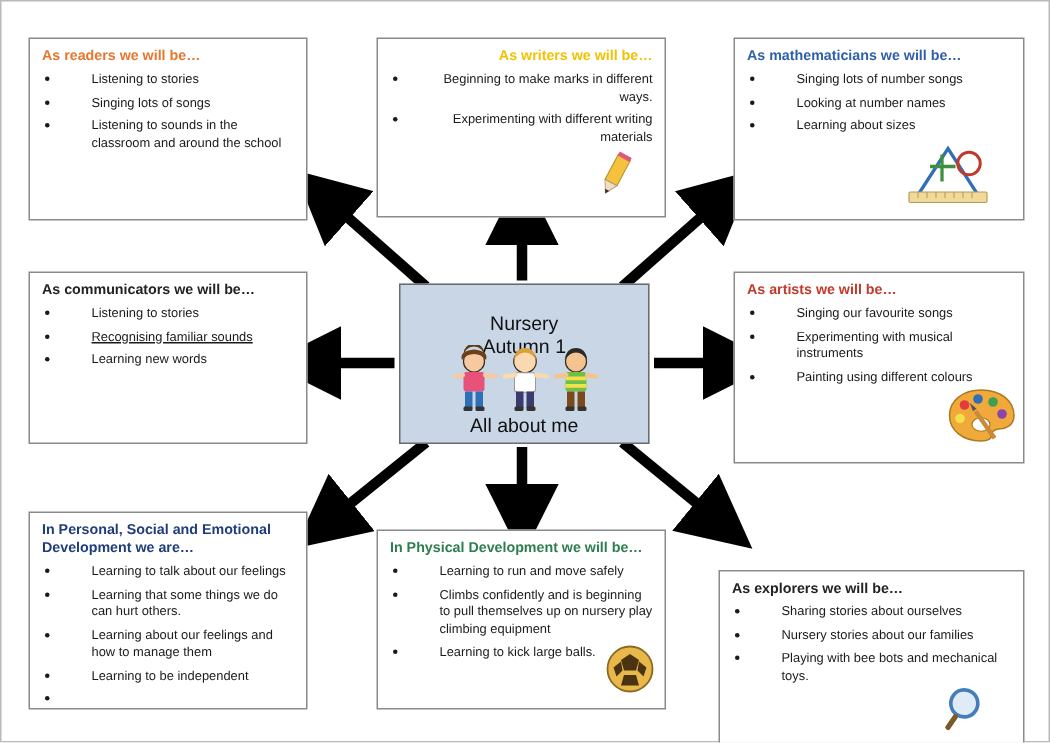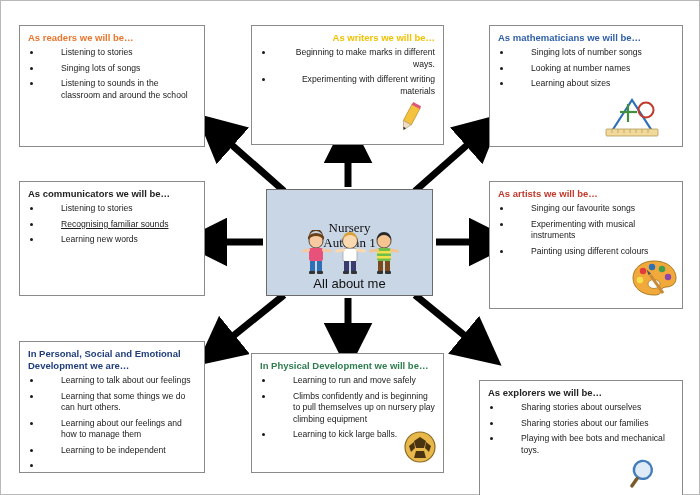--- a/index.html
+++ b/index.html
@@ -88,8 +88,7 @@
     line-height: 15px;
     color: #111111;
     padding-top: 18px;
-    font-family: Liberation Serif, serif;
-    margin-top: 12px;
+    font-family: Liberation Sans, sans-serif;
   }
   #center .cfoot {
     font-size: 13px;

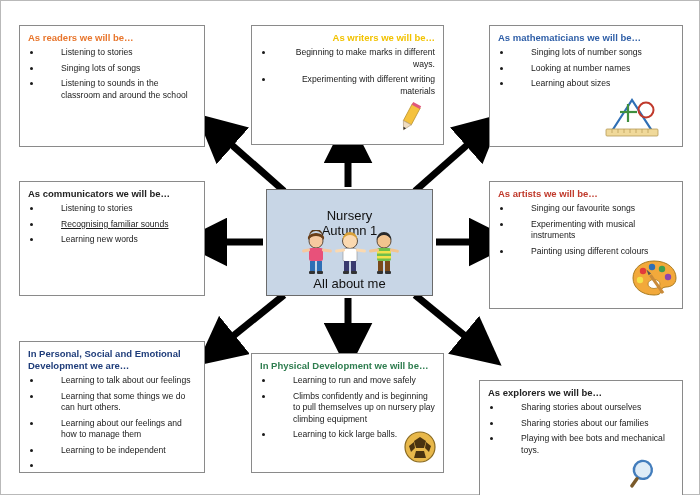--- a/index.html
+++ b/index.html
@@ -314,7 +314,7 @@
     <div class="title t-dark">As explorers we will be…</div>
     <ul>
       <li>Sharing stories about ourselves</li>
-      <li>Sharing stories about our families</li>
+      <li>Nursery stories about our families</li>
       <li>Playing with bee bots and mechanical toys.</li>
     </ul>
     <div class="clip" style="right:20px; bottom:2px;">

